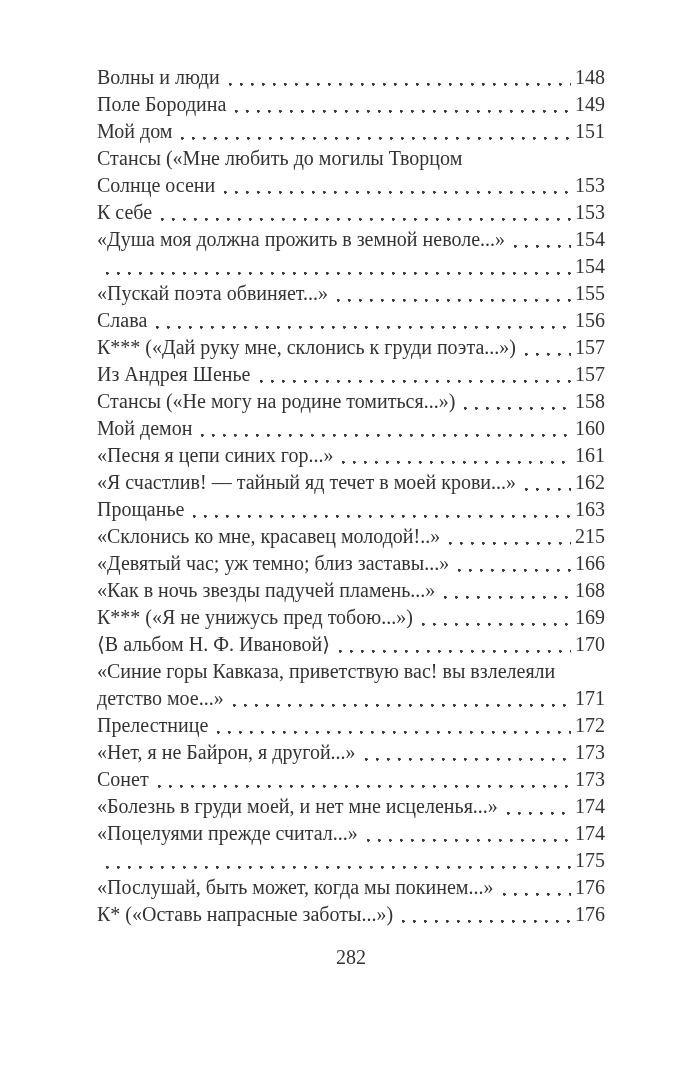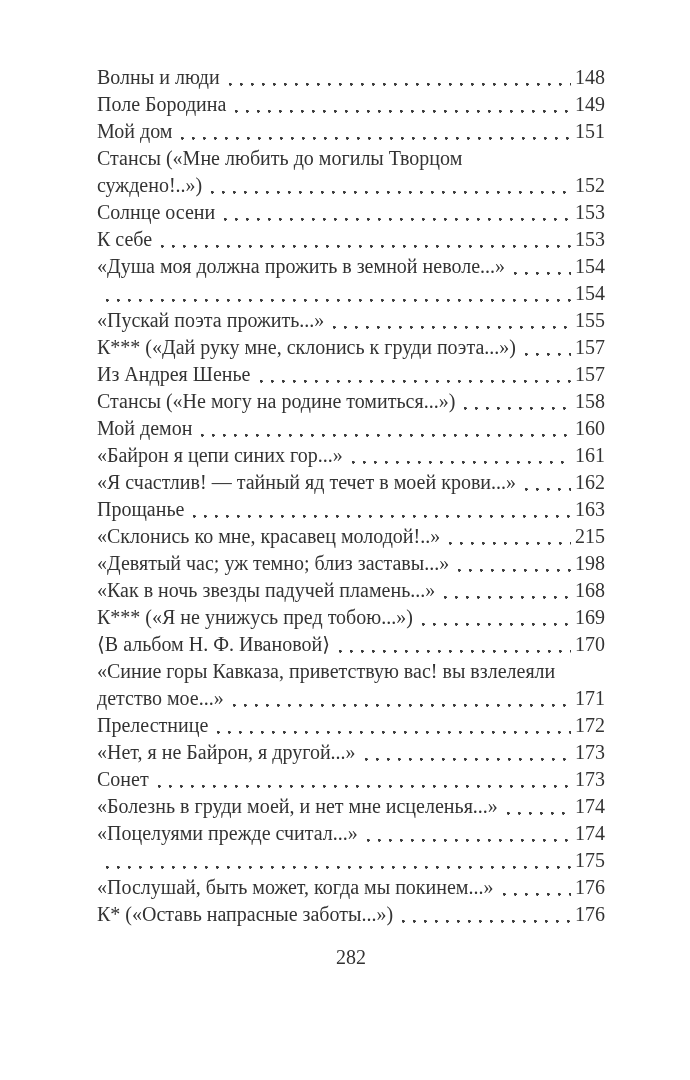--- a/index.html
+++ b/index.html
@@ -78,11 +78,6 @@
           <span class="title">Стансы («Мне любить до могилы Творцом</span>
         </div>
         <div class="row">
-          <span class="title">суждено!..»)</span>
-          <span class="leader"></span>
-          <span class="pagenum">152</span>
-        </div>
-        <div class="row">
           <span class="title">Солнце осени</span>
           <span class="leader"></span>
           <span class="pagenum">153</span>

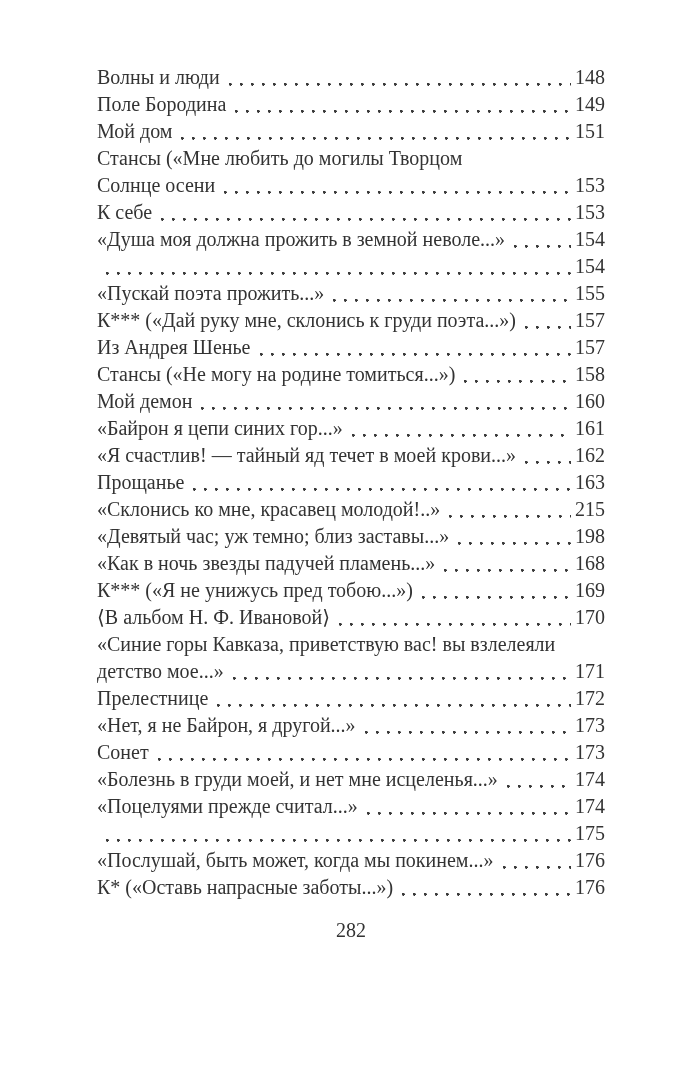--- a/index.html
+++ b/index.html
@@ -97,7 +97,7 @@
           <span class="pagenum">154</span>
         </div>
         <div class="row">
-          <span class="title">«Пускай поэта прожить...»</span>
+          <span class="title">«Пускай поэта обвиняет...»</span>
           <span class="leader"></span>
           <span class="pagenum">155</span>
         </div>

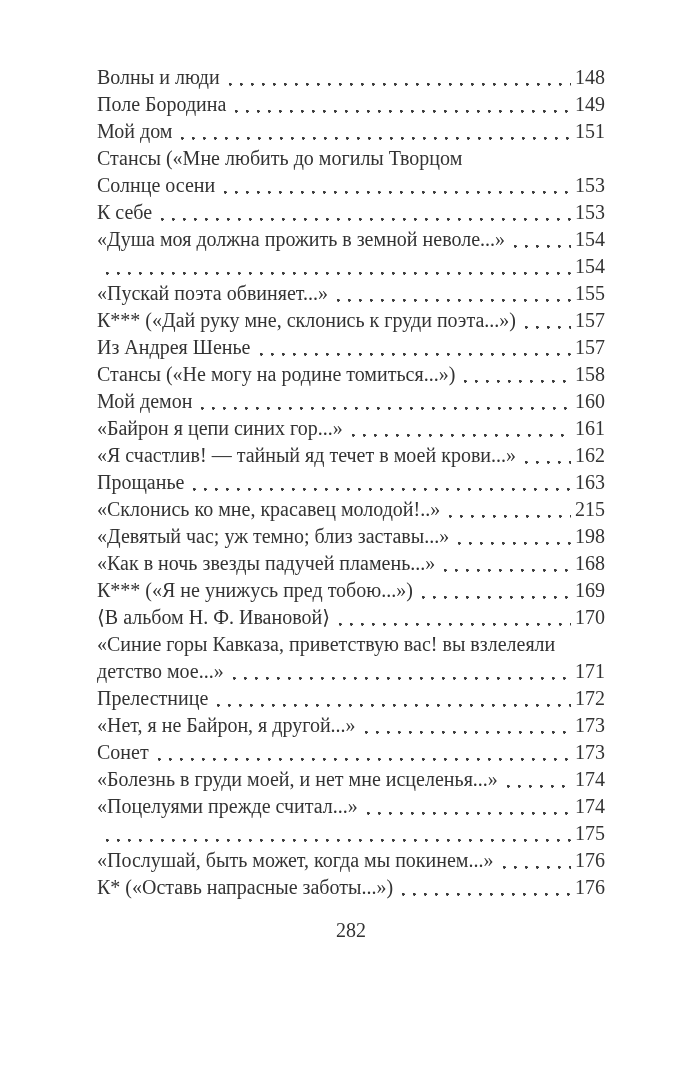--- a/index.html
+++ b/index.html
@@ -102,6 +102,11 @@
           <span class="pagenum">155</span>
         </div>
         <div class="row">
+          <span class="title">Слава</span>
+          <span class="leader"></span>
+          <span class="pagenum">156</span>
+        </div>
+        <div class="row">
           <span class="title">К*** («Дай руку мне, склонись к груди поэта...»)</span>
           <span class="leader"></span>
           <span class="pagenum">157</span>

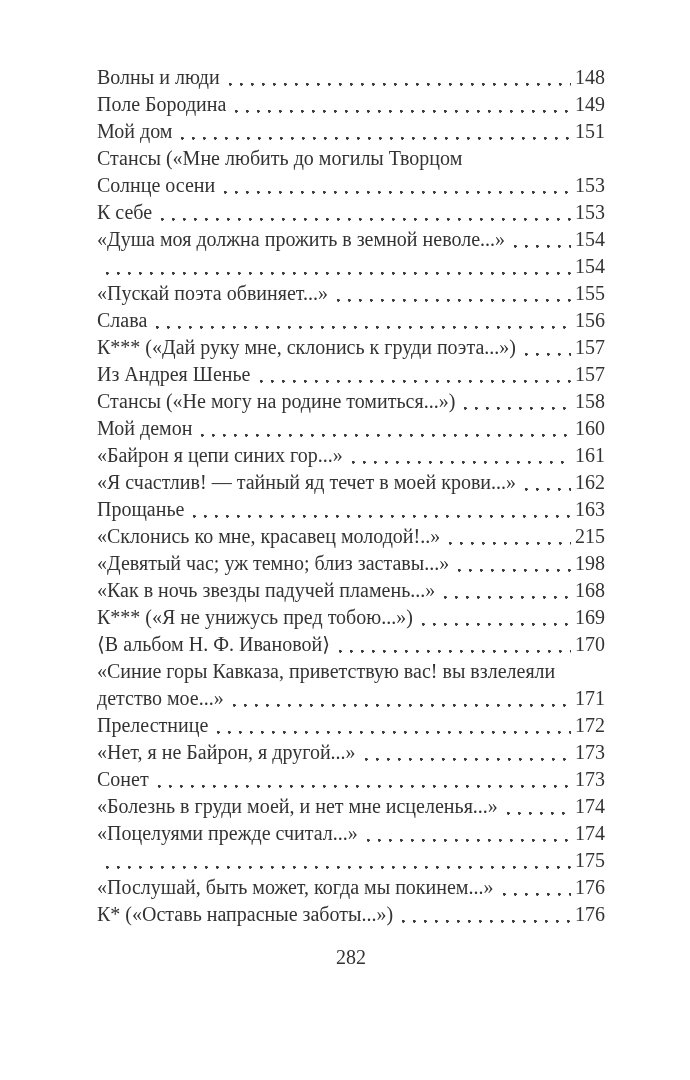--- a/index.html
+++ b/index.html
@@ -127,7 +127,7 @@
           <span class="pagenum">160</span>
         </div>
         <div class="row">
-          <span class="title">«Байрон я цепи синих гор...»</span>
+          <span class="title">«Песня я цепи синих гор...»</span>
           <span class="leader"></span>
           <span class="pagenum">161</span>
         </div>

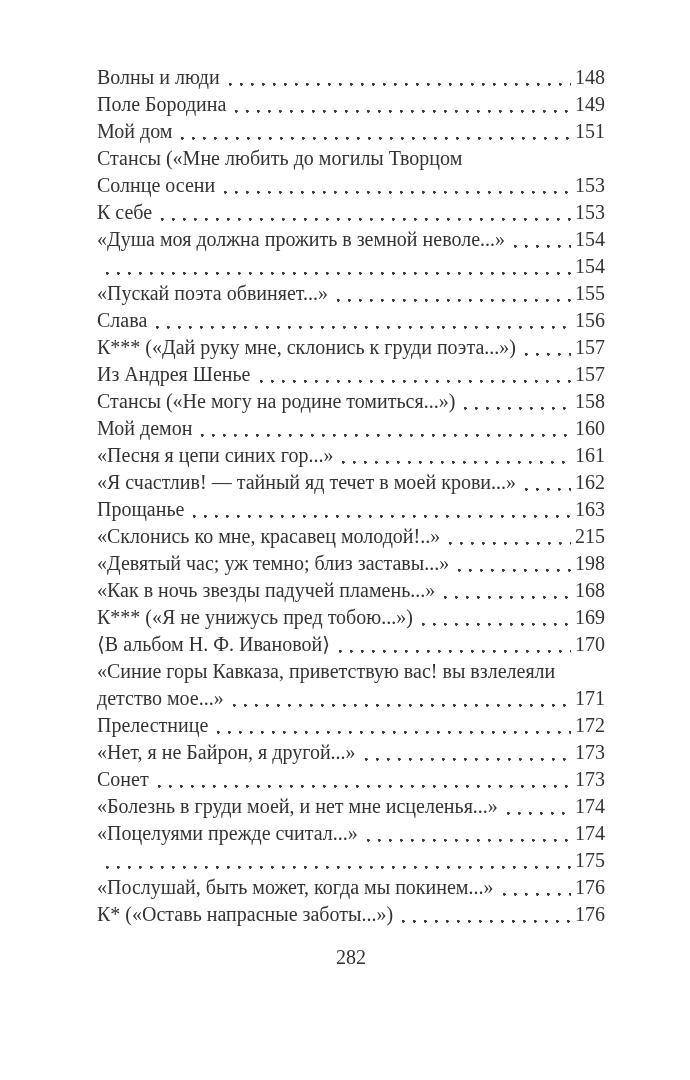--- a/index.html
+++ b/index.html
@@ -149,7 +149,7 @@
         <div class="row">
           <span class="title">«Девятый час; уж темно; близ заставы...»</span>
           <span class="leader"></span>
-          <span class="pagenum">198</span>
+          <span class="pagenum">166</span>
         </div>
         <div class="row">
           <span class="title">«Как в ночь звезды падучей пламень...»</span>

